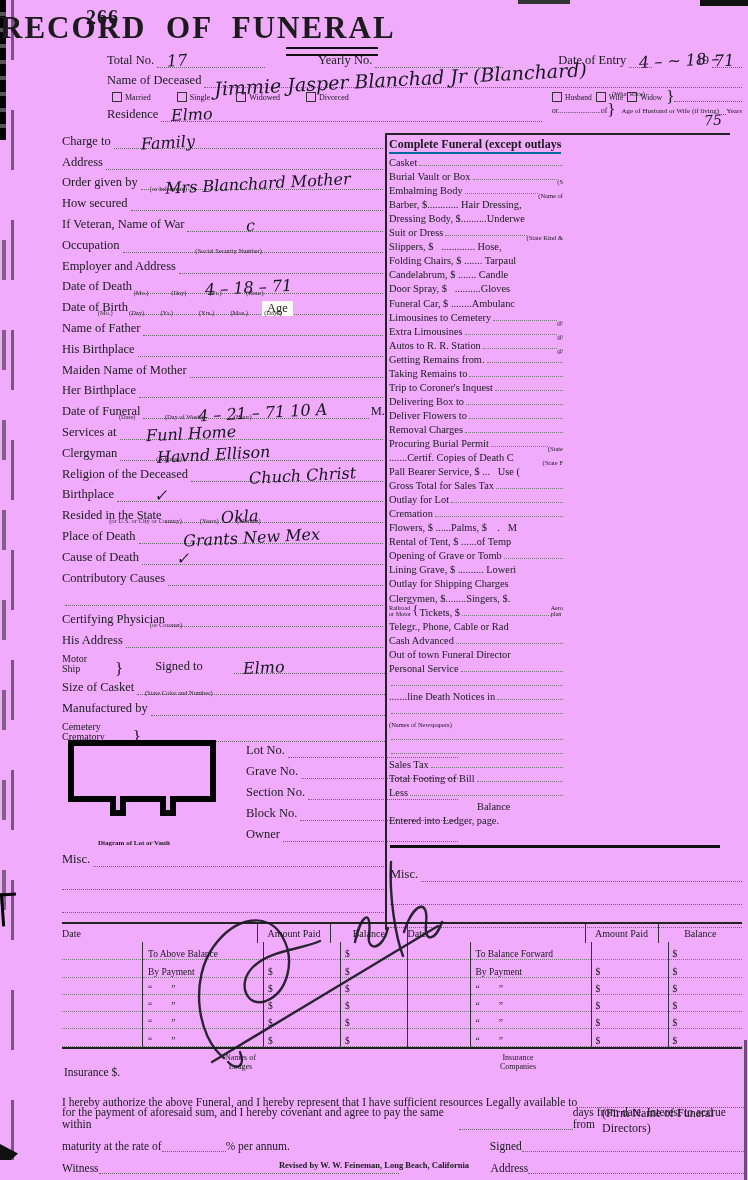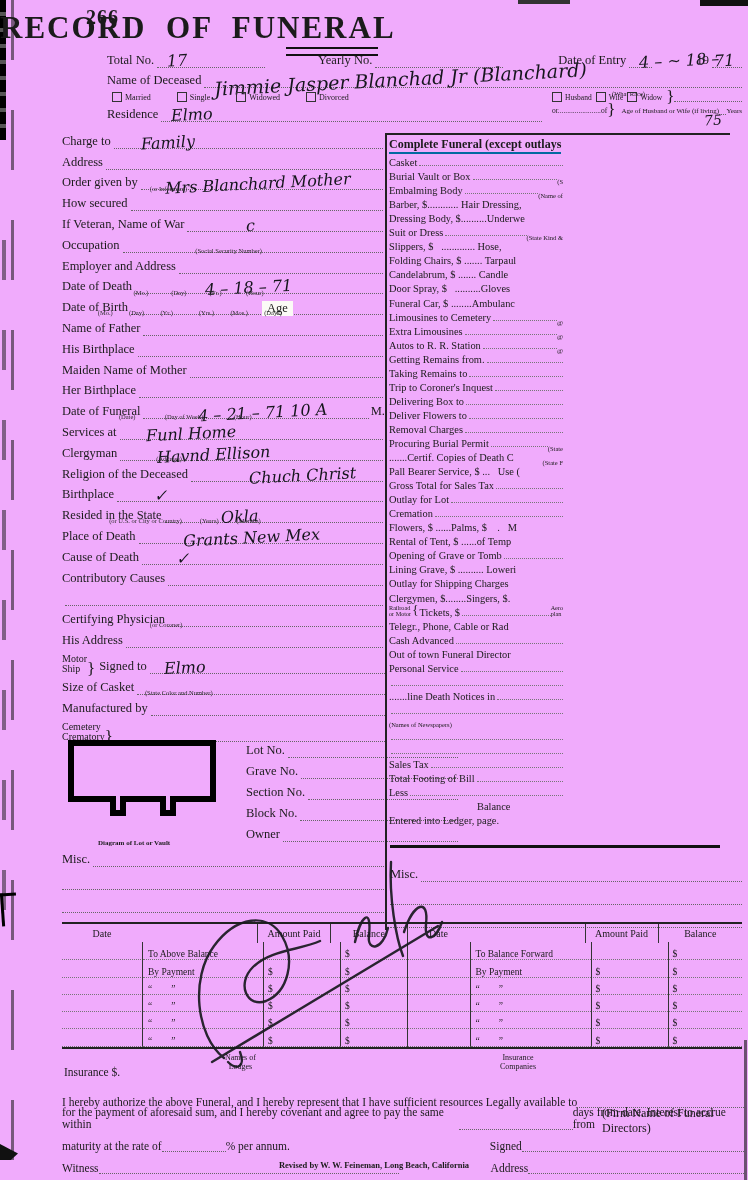--- a/index.html
+++ b/index.html
@@ -46,7 +46,7 @@
   .v10 .fval{left:10%;} .v14 .fval{left:14%;} .v18 .fval{left:18%;} .v24 .fval{left:24%;}
   .v26 .fval{left:26%;} .v28 .fval{left:28%;} .v30 .fval{left:30%;}
   .stack{display:flex;flex-direction:column;font-size:10px;line-height:10px;justify-content:flex-end;}
-  .tworow{height:26px;}
+  .tworow{height:26px;gap:28px;}
   
   #diagram{left:62px;top:735px;width:323px;height:108px;}
   #diagram-caption{left:36px;top:104px;font-size:7px;font-weight:bold;}

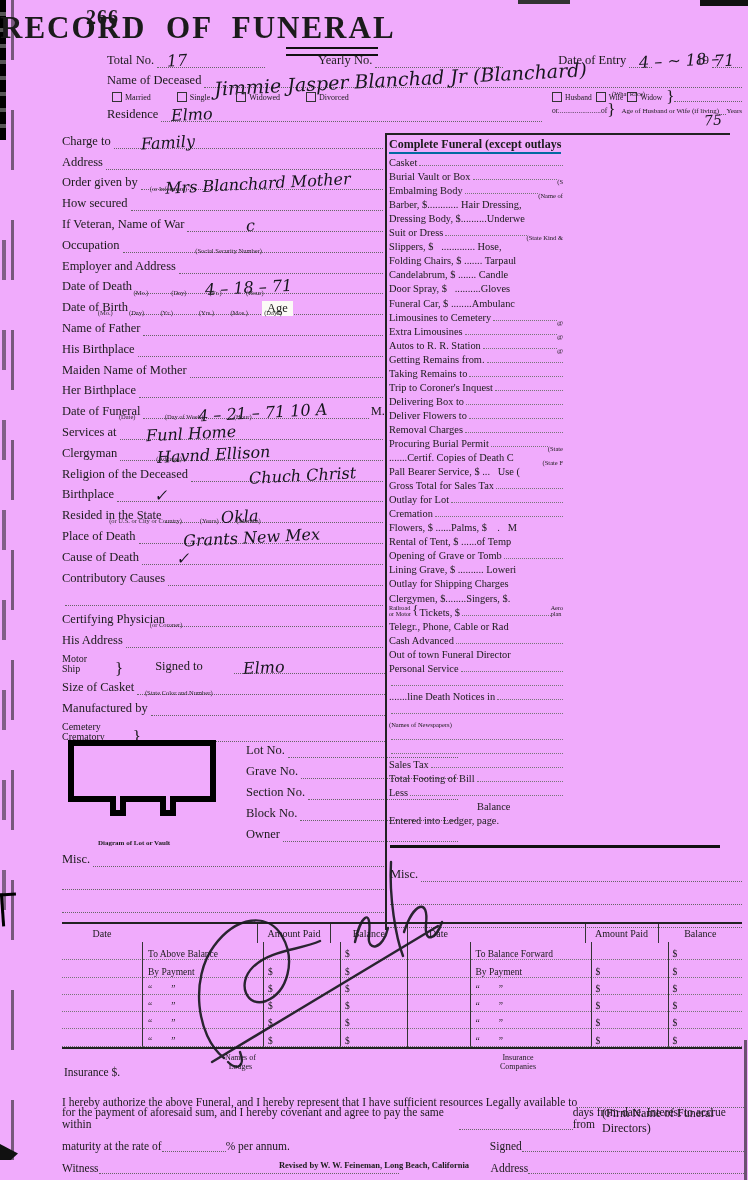--- a/index.html
+++ b/index.html
@@ -90,7 +90,7 @@
         padding-left:4px;display:flex;align-items:flex-end;}
   .cbal{flex:1;border-left:1.2px solid #333;border-bottom:1px dotted #777;height:100%;
         padding-left:4px;display:flex;align-items:flex-end;}
-  .hdate{width:80px;text-align:center;}
+  .hdate{width:80px;}
   .rt .hdate{width:62px;}
   .hdesc{width:115px;}
   .hamt{width:72px;text-align:center;border-left:1.2px solid #333;height:100%;display:flex;align-items:center;justify-content:center;}

